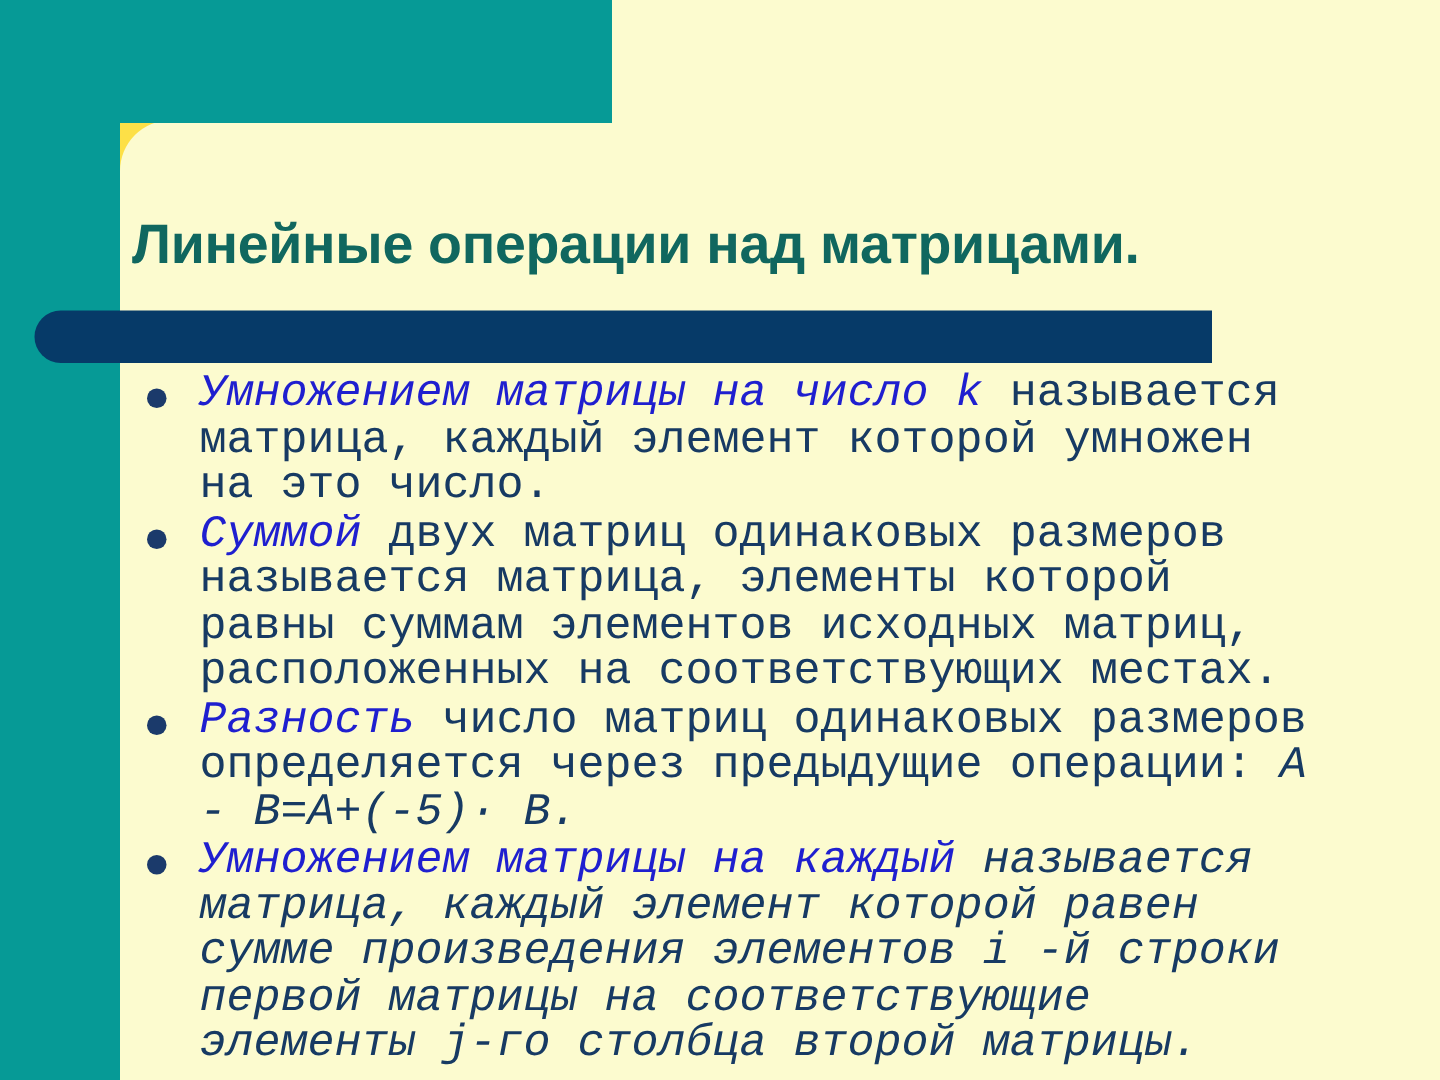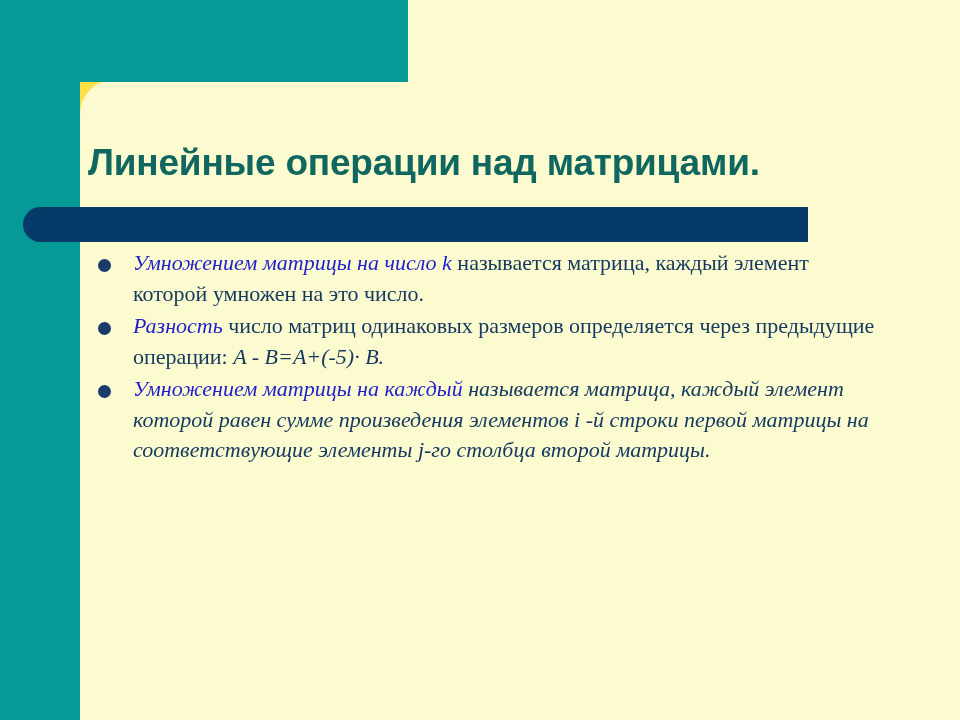--- a/index.html
+++ b/index.html
@@ -100,8 +100,8 @@
     padding-left: 45px;
     margin: 0 0 2px 0;
     color: #173a63;
-    font-family: Liberation Serif, serif;
-    font-size: 22px;
+    font-family: Liberation Mono, monospace;
+    font-size: 30px;
     line-height: 30.5px;
   }
   .bullet-dot {

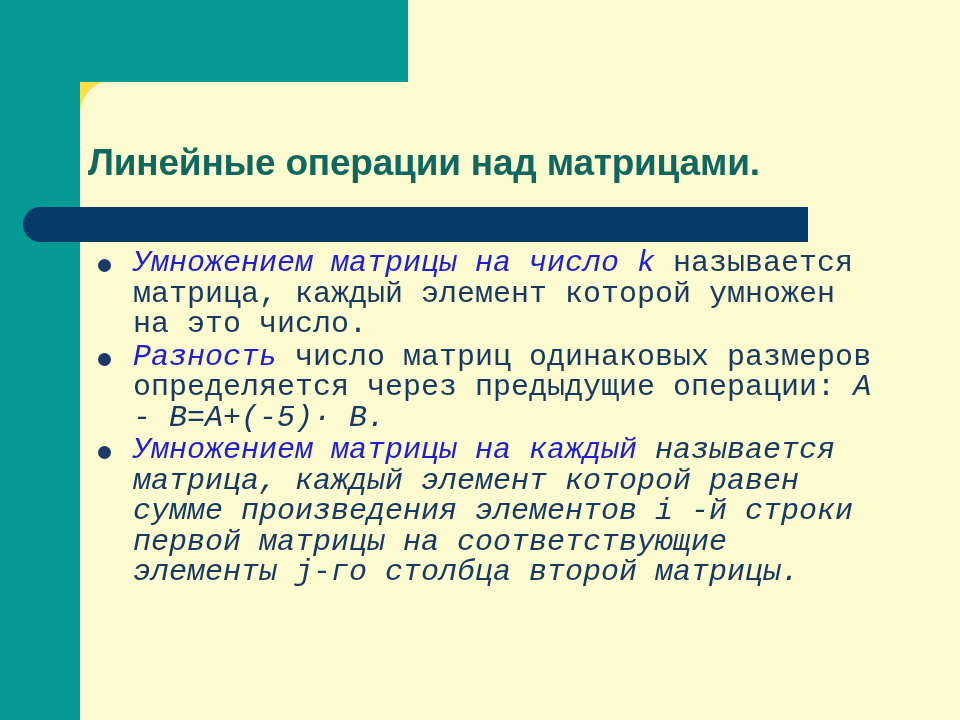--- a/index.html
+++ b/index.html
@@ -145,6 +145,10 @@
       <span class="lead">Умножением матрицы  на число k</span><span> называется матрица, каждый элемент которой  умножен на это число.</span>
     </li>
 
+    <li class="bullet-item">
+      <span class="bullet-dot"></span>
+      <span class="lead">Суммой</span><span> двух матриц одинаковых размеров называется матрица, элементы которой равны суммам элементов исходных матриц, расположенных на соответствующих местах.</span>
+    </li>
 
     <li class="bullet-item">
       <span class="bullet-dot"></span>

